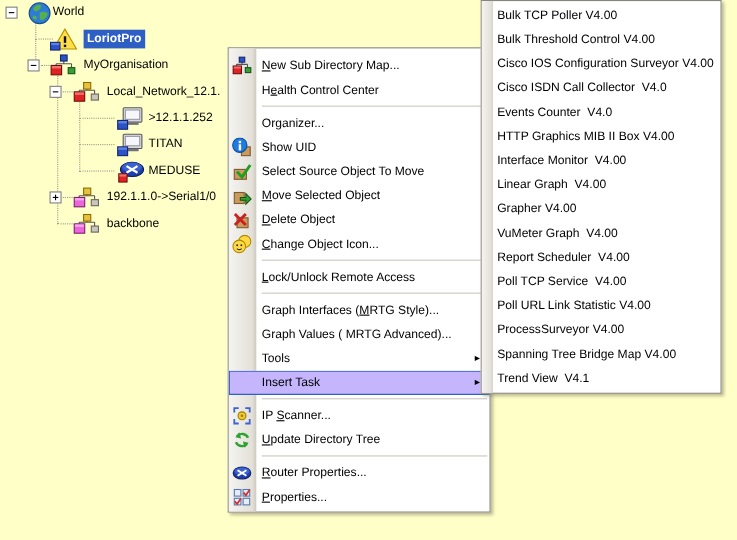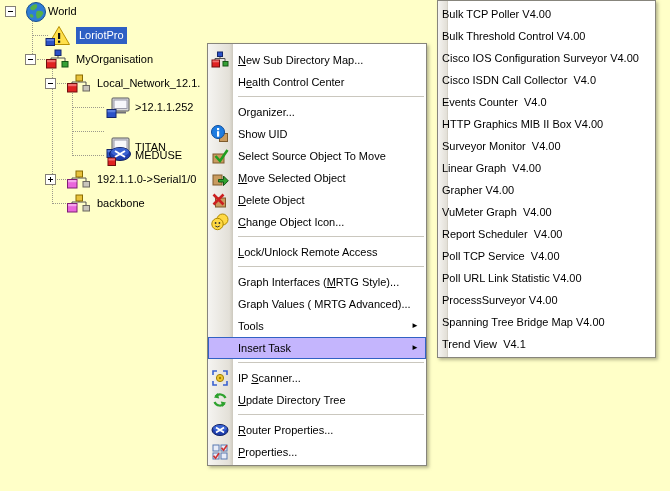--- a/index.html
+++ b/index.html
@@ -32,7 +32,7 @@
   .menu-item{position:relative;height:22px;line-height:22px;font-size:11px;color:#000;
              cursor:default;z-index:2}
   #context-menu .menu-item{padding-left:30px}
-  #submenu .menu-item{padding-left:4px}
+  #submenu .menu-item{padding-left:14px}
   .menu-item .mi-label{white-space:pre}
   .menu-item .mi-icon{position:absolute;left:3px;top:2px;width:18px;height:18px}
   .menu-item .mi-icon svg{display:block;width:18px;height:18px}

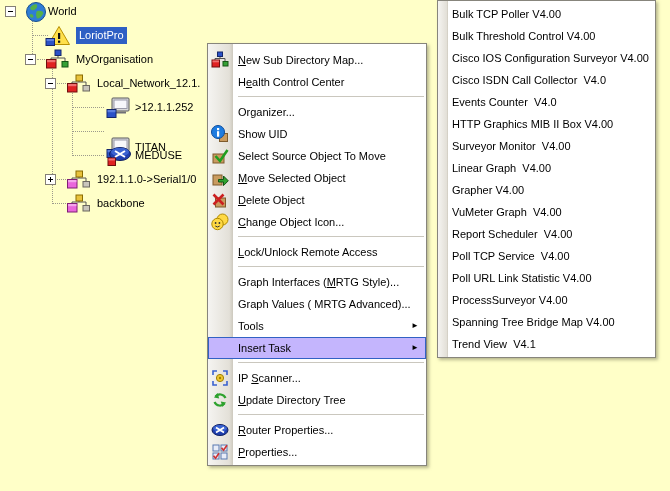--- a/index.html
+++ b/index.html
@@ -81,7 +81,7 @@
             <rect x="1.6" y="14" width="7.3" height="2" fill="#5E80E0"></rect>
           </svg>
         </span>
-        <span class="tree-label selected" style="left: 76px;">LoriotPro</span>
+        <span class="tree-label selected" style="left: 76px; font-weight: bold;">LoriotPro</span>
       </div>
       <div class="tree-row" style="top: 48px;">
         <span class="expand-box" style="left: 25px;">

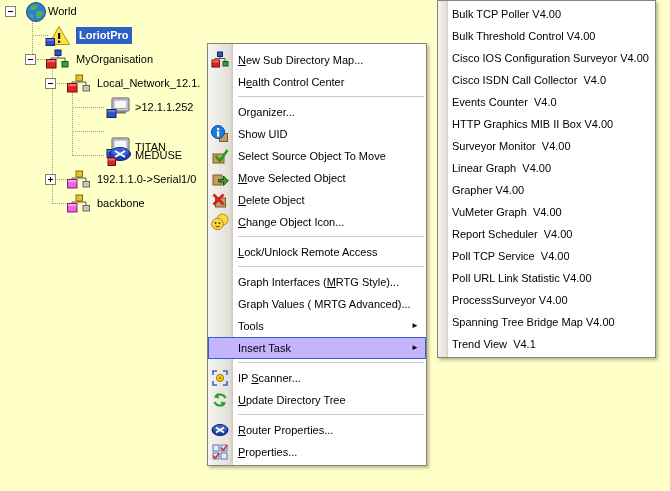--- a/index.html
+++ b/index.html
@@ -25,7 +25,7 @@
         box-shadow:2px 2px 3px rgba(125,125,95,.55)}
   .gutter{position:absolute;left:0;top:0;bottom:0;
           background:linear-gradient(to right,#F5F4F1,#E3E0D8 85%,#CDC9BE)}
-  #context-menu{left:207px;top:43px;width:220px;padding:5px 0 2px;z-index:10}
+  #context-menu{left:207px;top:43px;width:239px;padding:5px 0 2px;z-index:10}
   #context-menu .gutter{width:25px}
   #submenu{left:437px;top:0;width:219px;padding:2px 0;z-index:11}
   #submenu .gutter{width:10px}

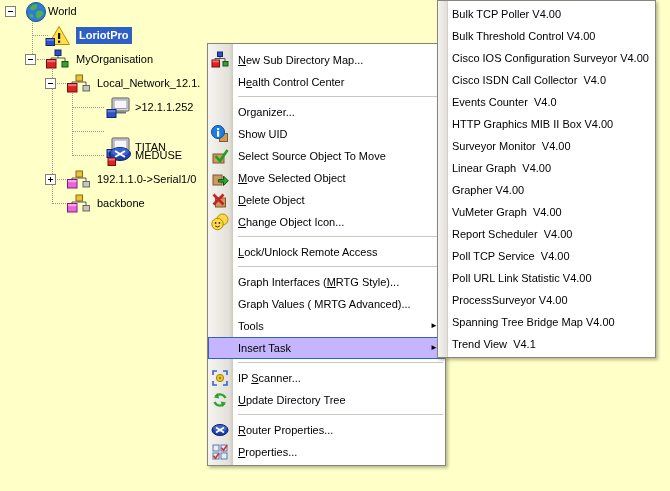--- a/index.html
+++ b/index.html
@@ -125,7 +125,7 @@
         </span>
         <span class="tree-label" style="left: 135px;">&gt;12.1.1.252</span>
       </div>
-      <div class="tree-row" style="top: 136px;">
+      <div class="tree-row" style="top: 120px;">
         <span class="tree-icon" style="left: 106px;">
           <svg viewBox="0 0 26 22">
             <rect x="6" y="1" width="17" height="13" rx="1" fill="#DADADA" stroke="#58585E"></rect>

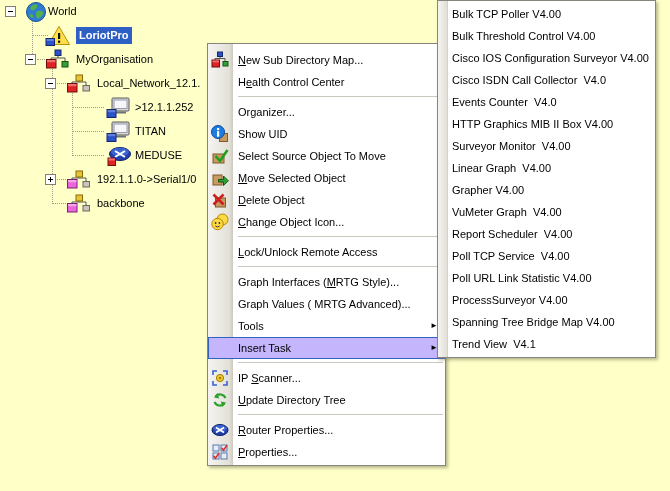--- a/index.html
+++ b/index.html
@@ -283,7 +283,7 @@
       <div class="menu-item"><span class="mi-label">Cisco ISDN Call Collector  V4.0</span></div>
       <div class="menu-item"><span class="mi-label">Events Counter  V4.0</span></div>
       <div class="menu-item"><span class="mi-label">HTTP Graphics MIB II Box V4.00</span></div>
-      <div class="menu-item"><span class="mi-label">Surveyor Monitor  V4.00</span></div>
+      <div class="menu-item"><span class="mi-label">Interface Monitor  V4.00</span></div>
       <div class="menu-item"><span class="mi-label">Linear Graph  V4.00</span></div>
       <div class="menu-item"><span class="mi-label">Grapher V4.00</span></div>
       <div class="menu-item"><span class="mi-label">VuMeter Graph  V4.00</span></div>

